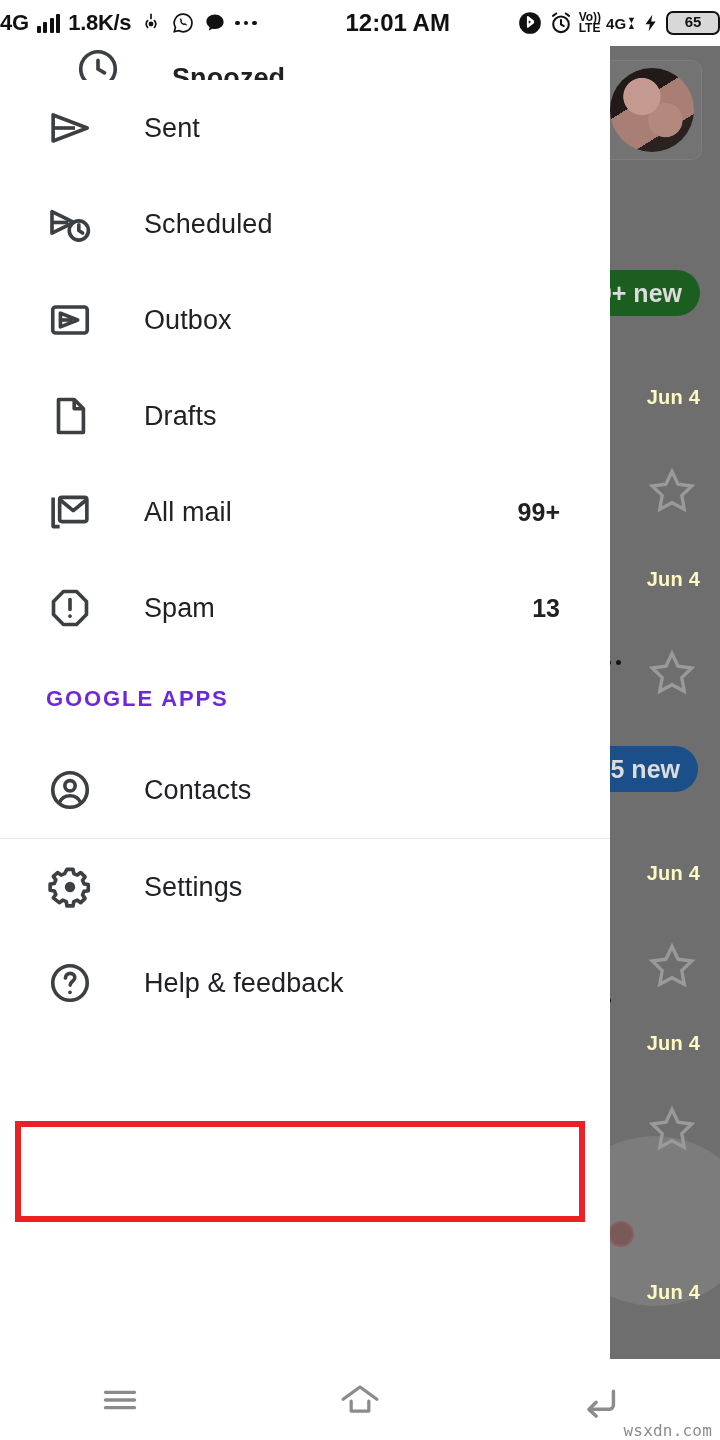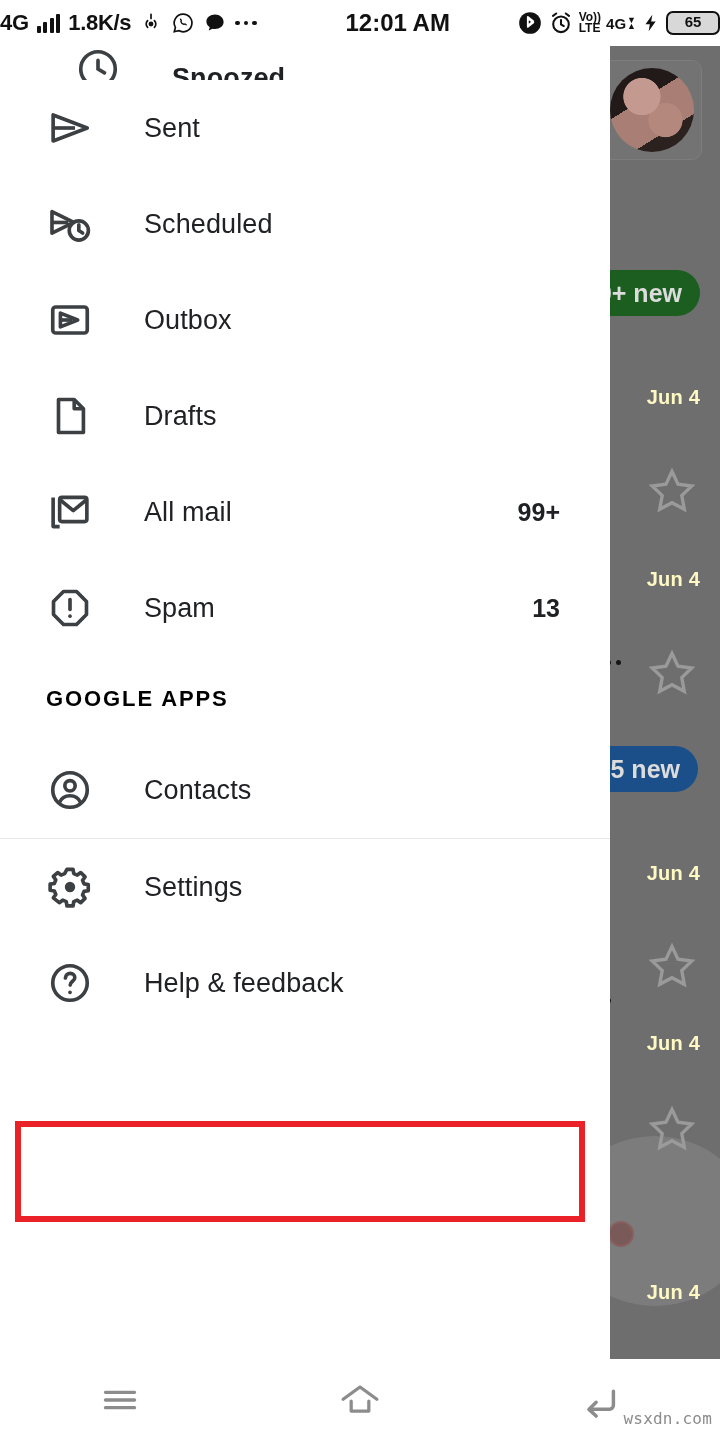--- a/index.html
+++ b/index.html
@@ -119,7 +119,7 @@
 
   .section-hd{
     height:86px; display:flex; align-items:center; padding-left:46px;
-    font-size:22px; font-weight:bold; letter-spacing:1.9px; color:#000000;
+    font-size:22px; font-weight:bold; letter-spacing:1.9px; color:#6d28d9;
   }
   .divider{ height:1px; background:#e4e6e8; width:100%; }
 

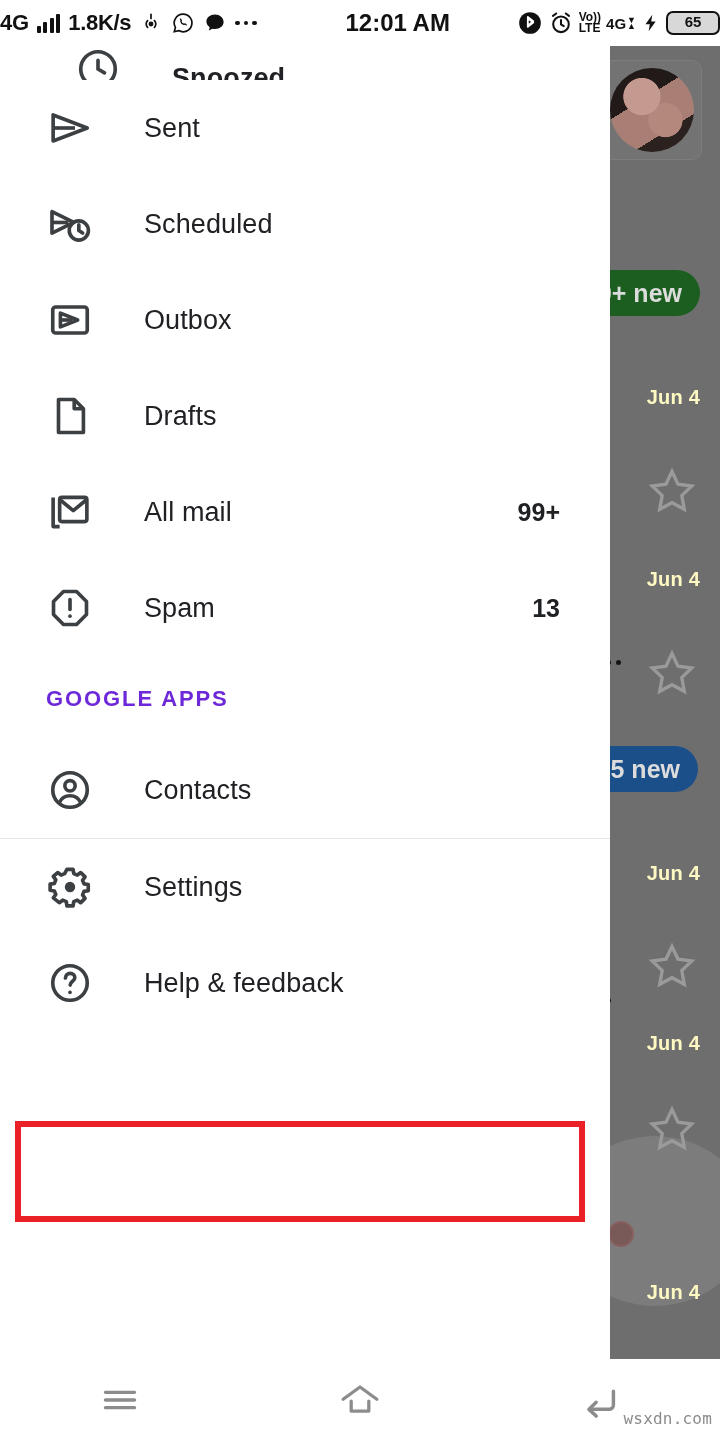--- a/index.html
+++ b/index.html
@@ -139,7 +139,7 @@
   .nav-btn{ flex:1 1 0; display:flex; align-items:center; justify-content:center; height:81px; }
   .nav-btn svg{ display:block; }
   .watermark{
-    position:absolute; right:8px; bottom:12px; z-index:80;
+    position:absolute; right:8px; bottom:0; z-index:80;
     font-size:16px; color:#8b8b8b; font-family:"DejaVu Sans Mono", monospace;
     letter-spacing:0.2px;
   }

